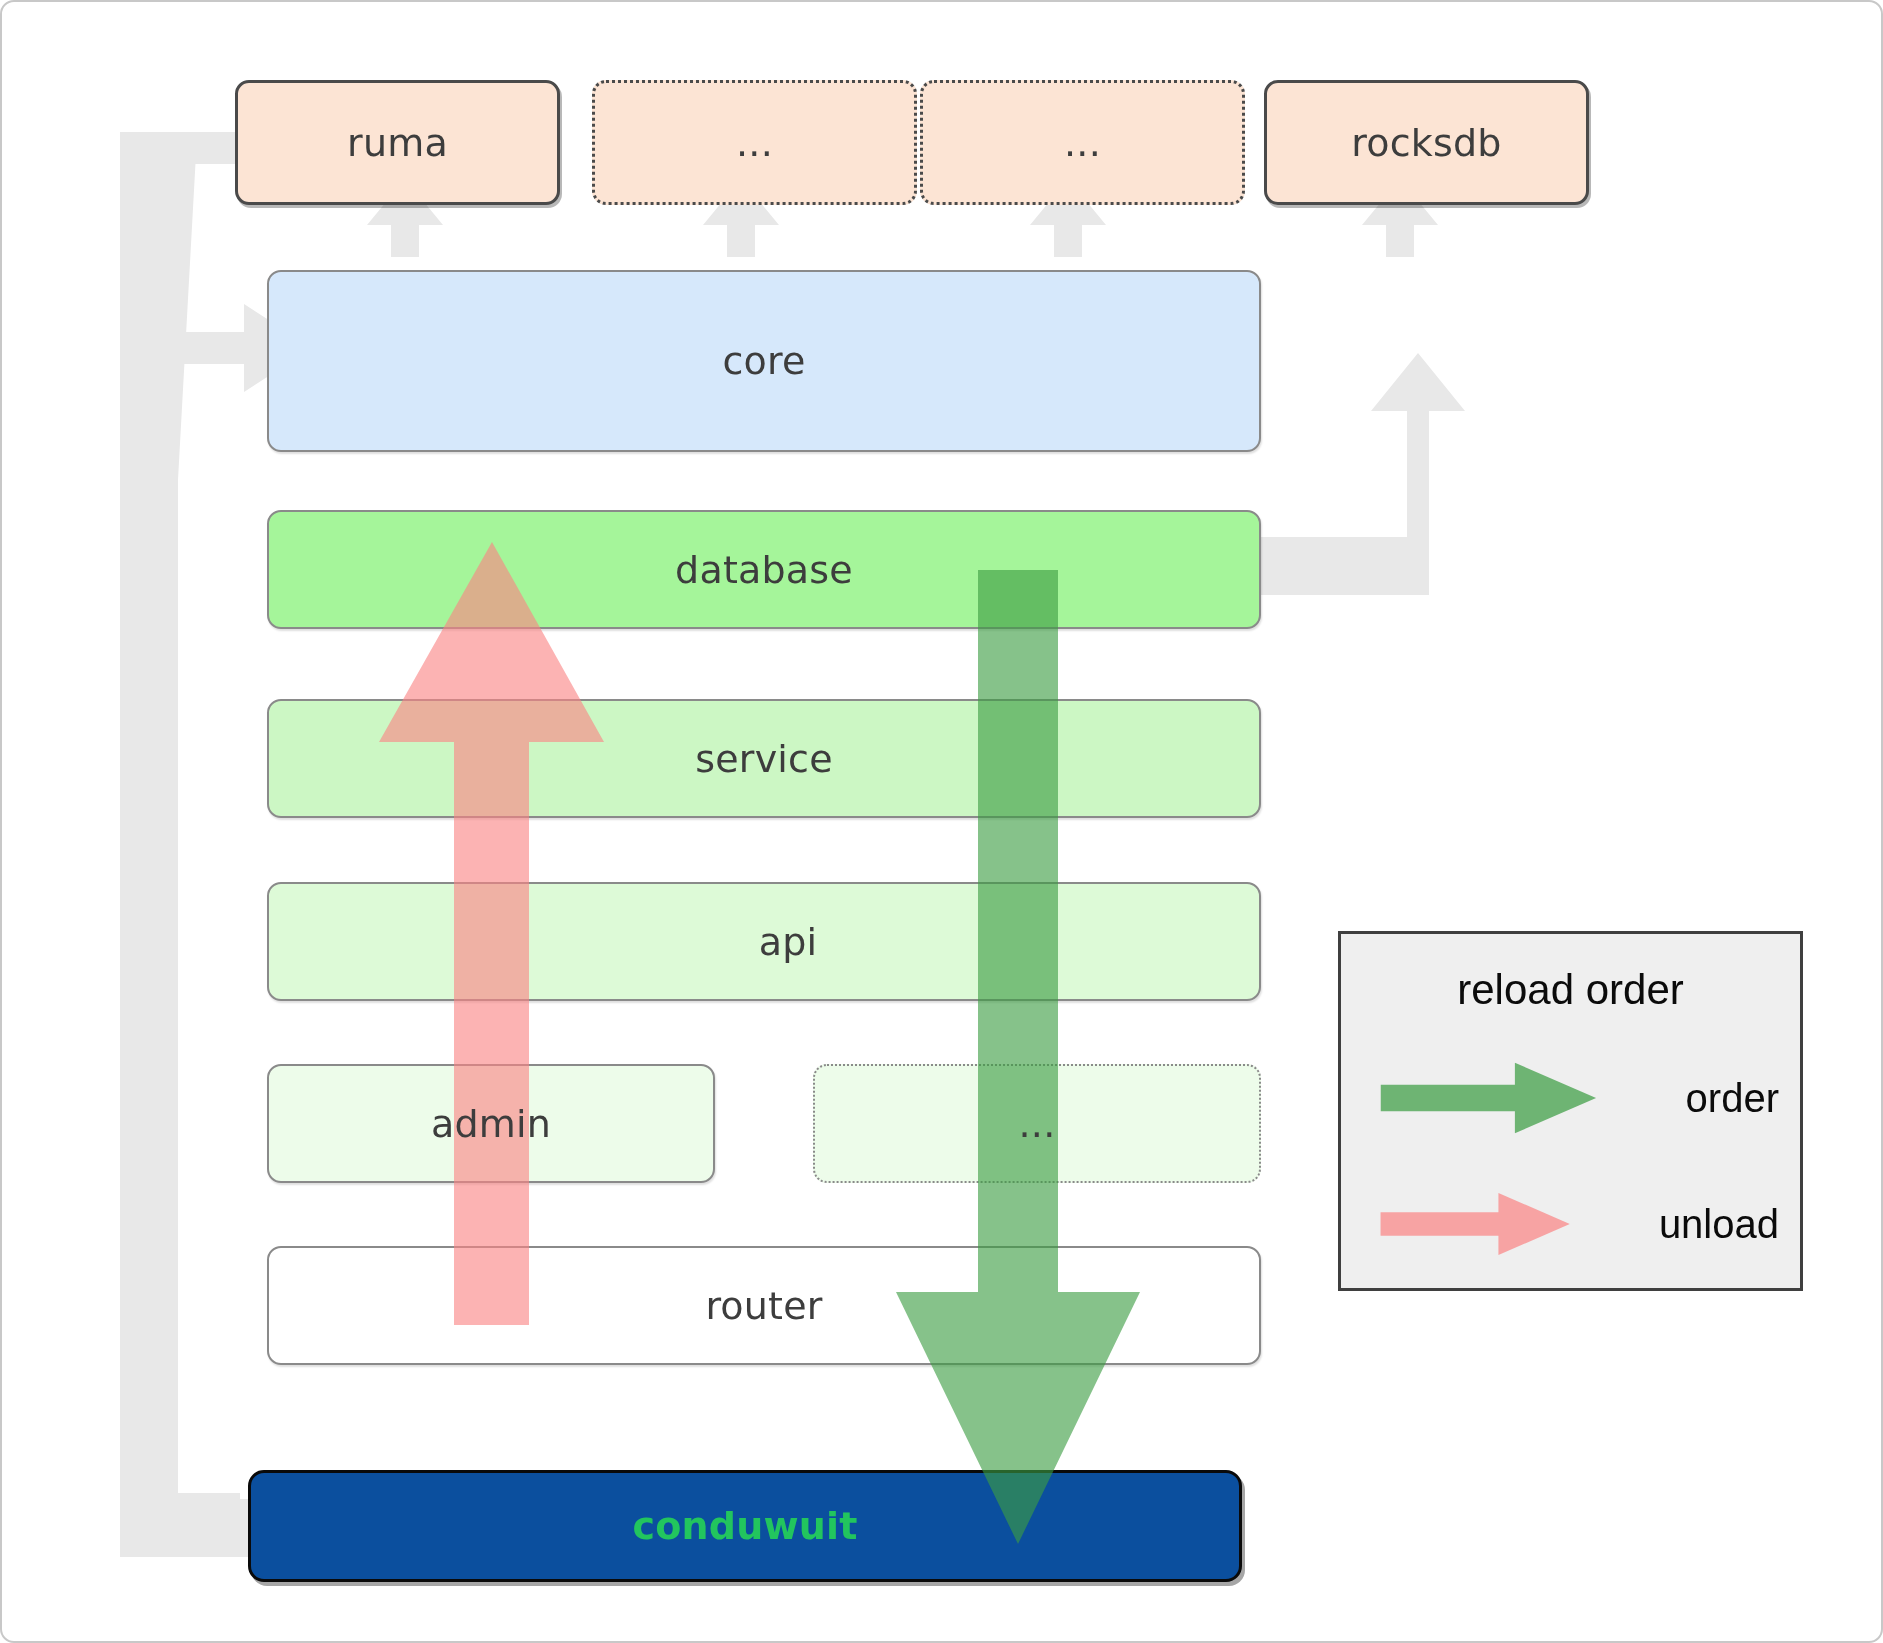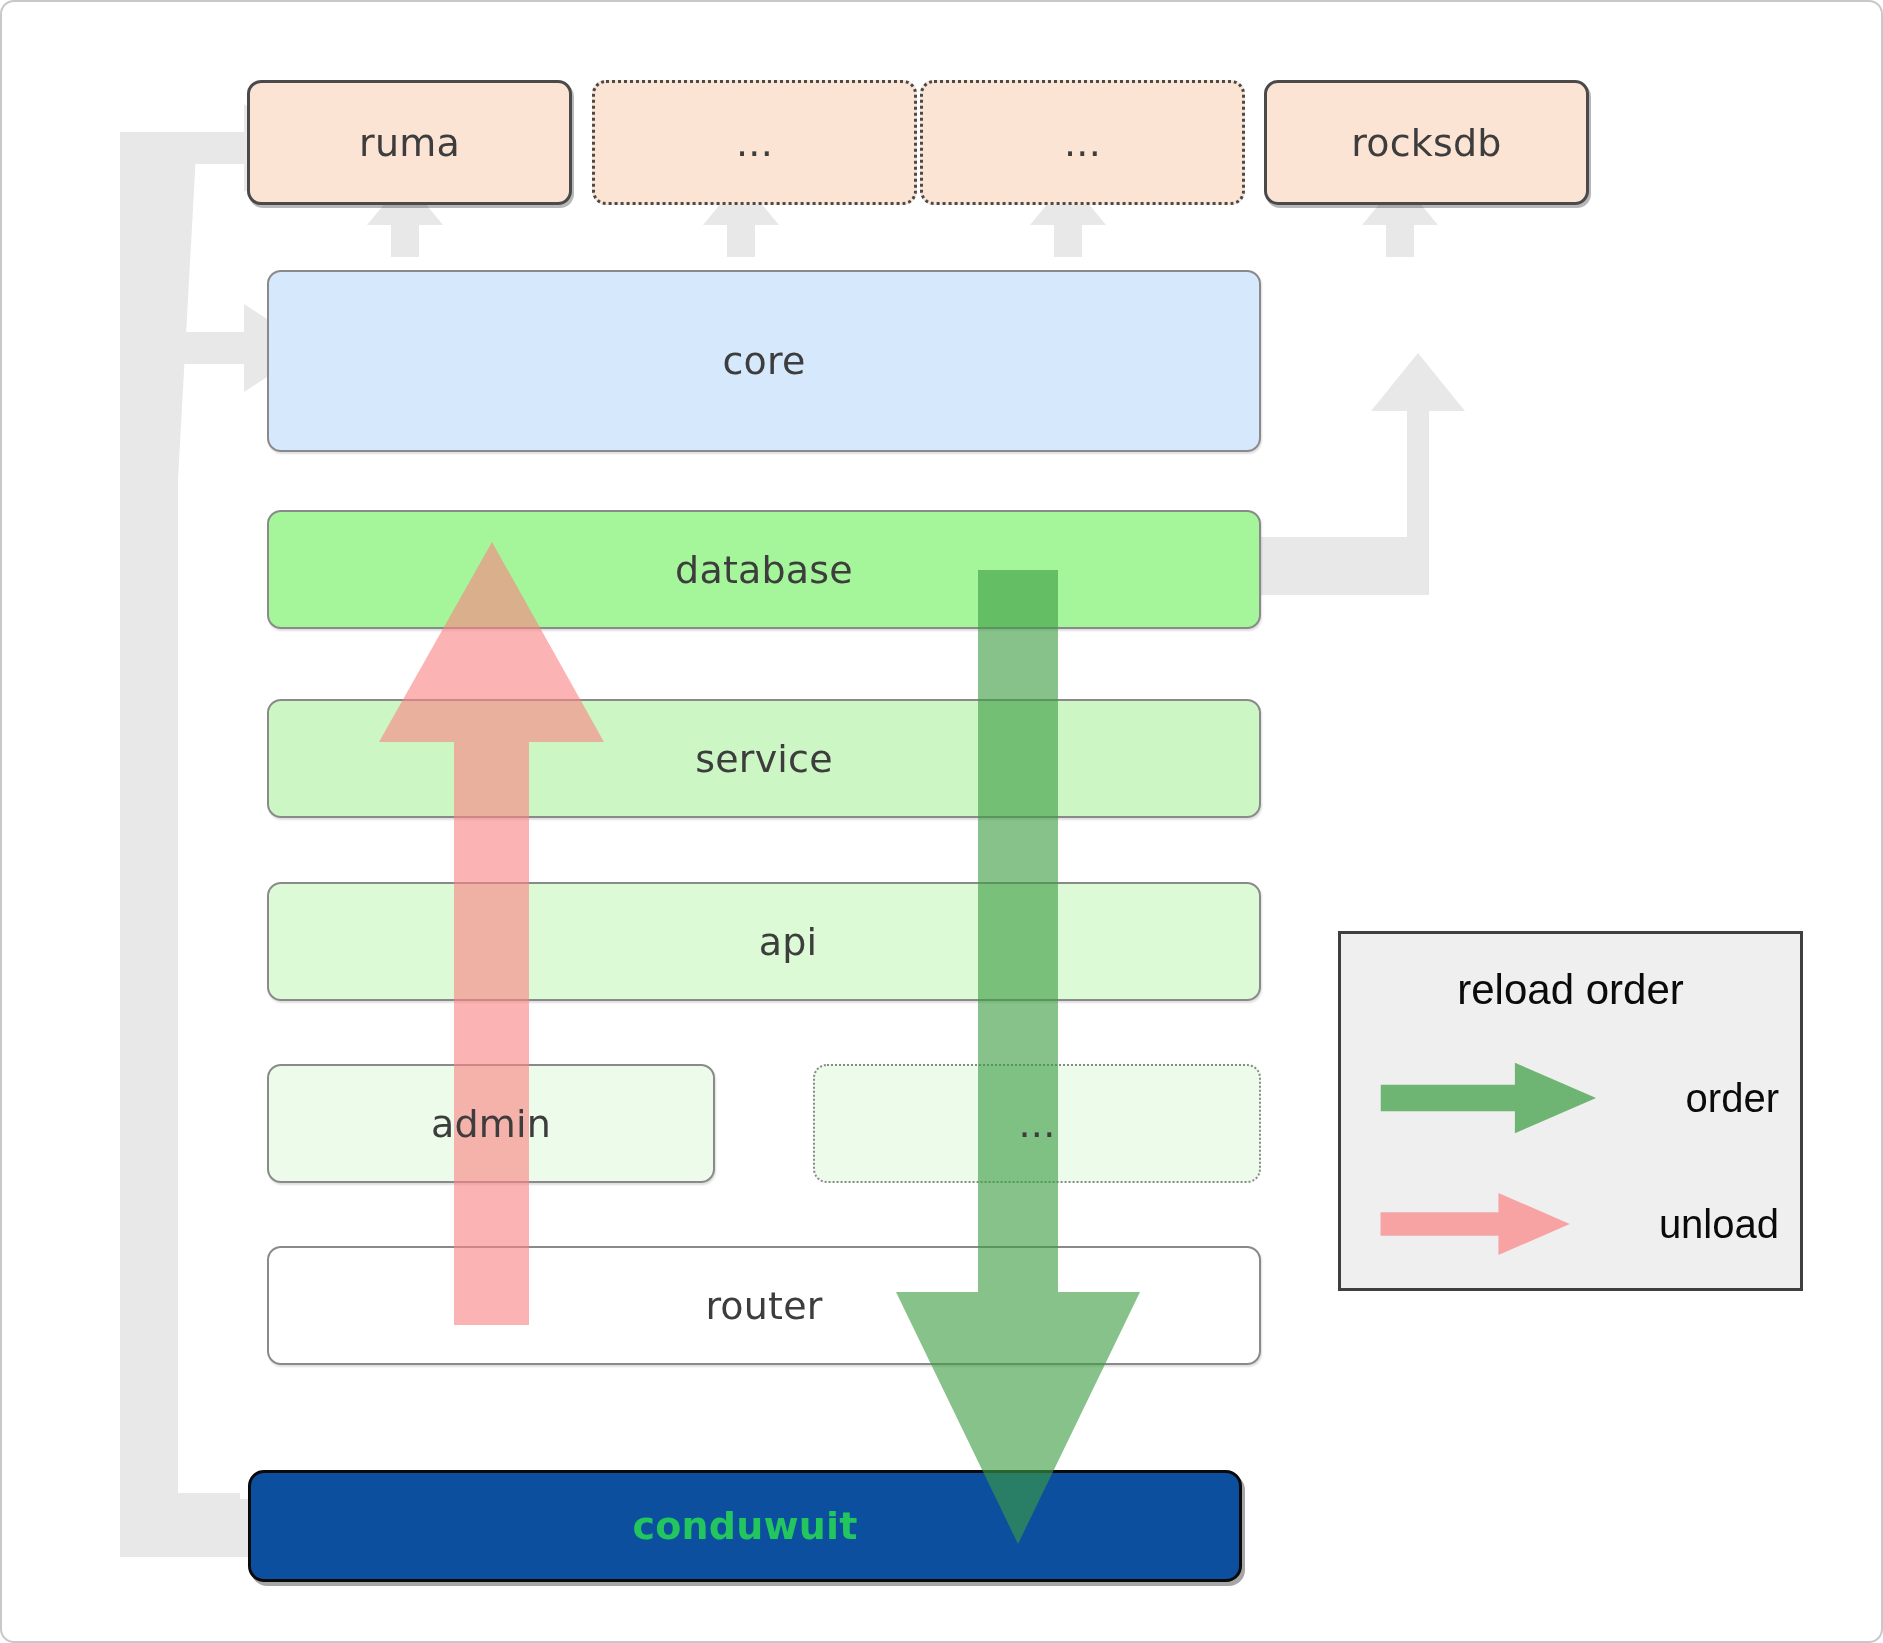--- a/index.html
+++ b/index.html
@@ -112,7 +112,7 @@
     </g>
   </svg>
 
-  <div class="node dep" style="left:245px; top:78px; width:325px; height:125px;">
+  <div class="node dep" style="left:233px; top:78px; width:325px; height:125px;">
     <span class="lbl">ruma</span>
   </div>
 

